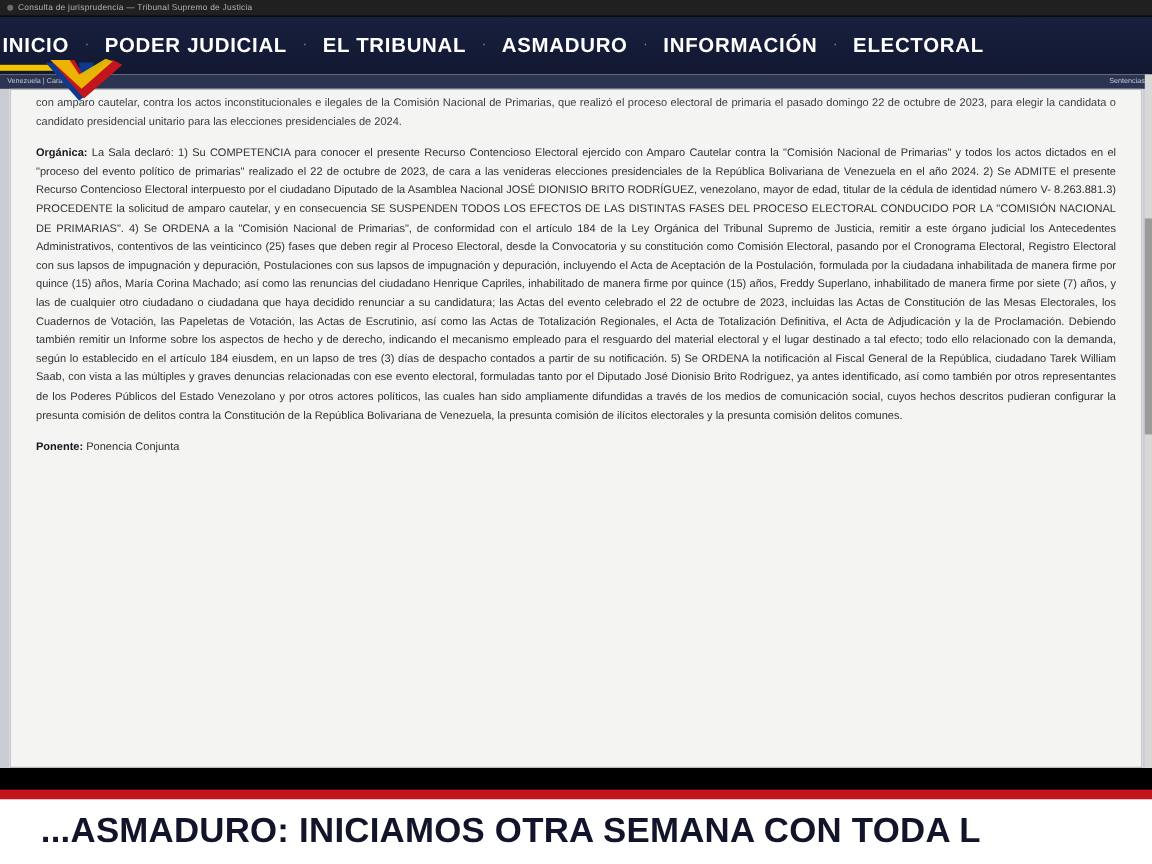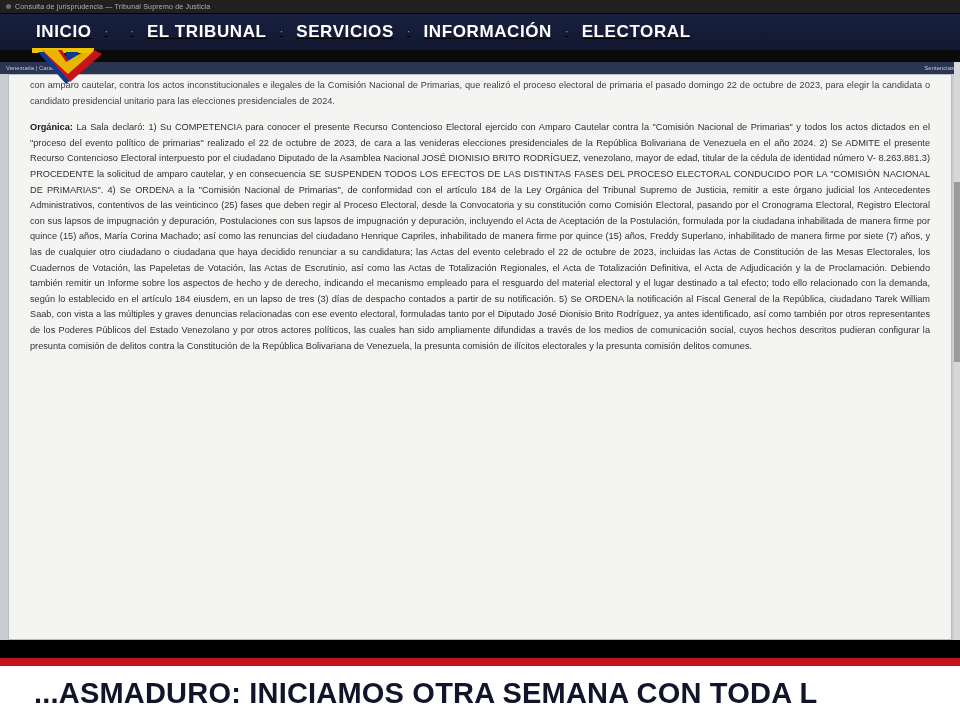--- a/index.html
+++ b/index.html
@@ -51,14 +51,12 @@
     position: absolute;
     top: 14px; left: 0;
     width: 960px;
-    height: 36px;
+    height: 48px;
     background: #151c3a;
     background: linear-gradient(180deg,#18203f 0%,#121831 100%);
     display: flex;
     align-items: center;
-    padding-left: 34px;
     box-sizing: border-box;
-    text-decoration: underline;
   }
   .navbar .nav-item {
     color: #ffffff;

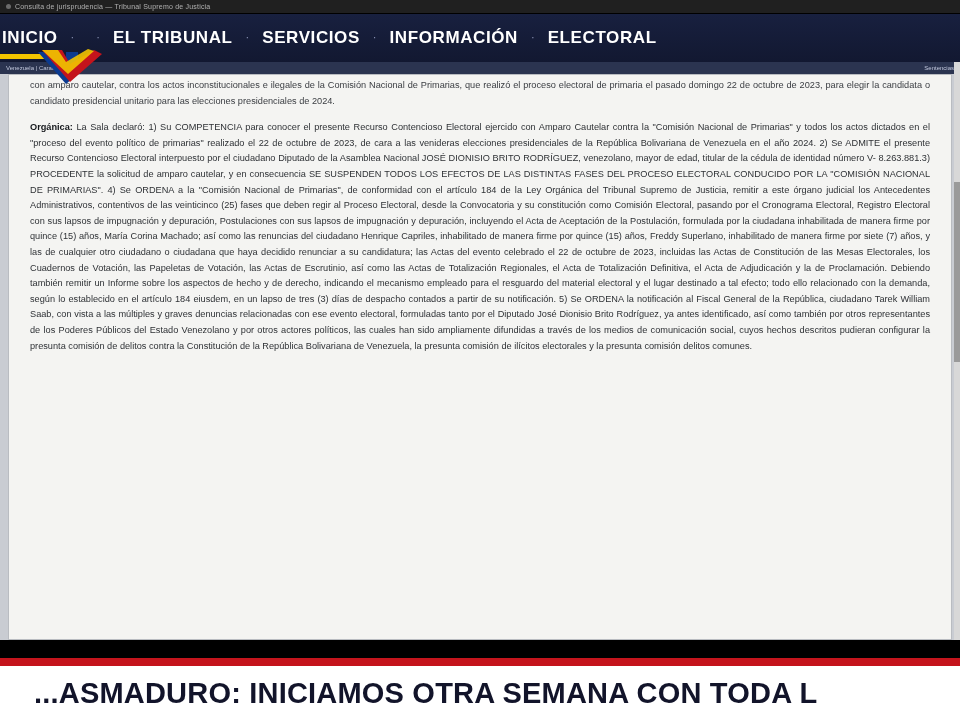--- a/index.html
+++ b/index.html
@@ -241,6 +241,7 @@
       <span class="inicio-underline"></span>
     </div>
     <span class="nav-sep">·</span>
+    <span class="nav-item">PODER JUDICIAL</span>
     <span class="nav-sep">·</span>
     <span class="nav-item">EL TRIBUNAL</span>
     <span class="nav-sep">·</span>

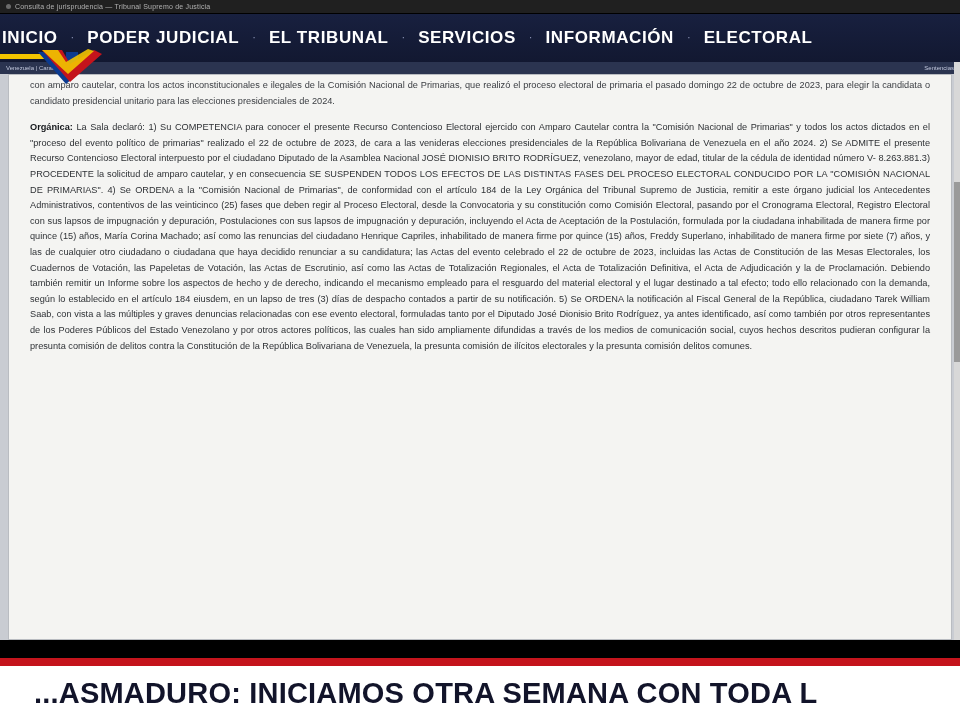--- a/index.html
+++ b/index.html
@@ -245,7 +245,7 @@
     <span class="nav-sep">·</span>
     <span class="nav-item">EL TRIBUNAL</span>
     <span class="nav-sep">·</span>
-    <span class="nav-item">SERVICIOS</span>
+    <span class="nav-item">ASMADURO</span>
     <span class="nav-sep">·</span>
     <span class="nav-item">INFORMACIÓN</span>
     <span class="nav-sep">·</span>

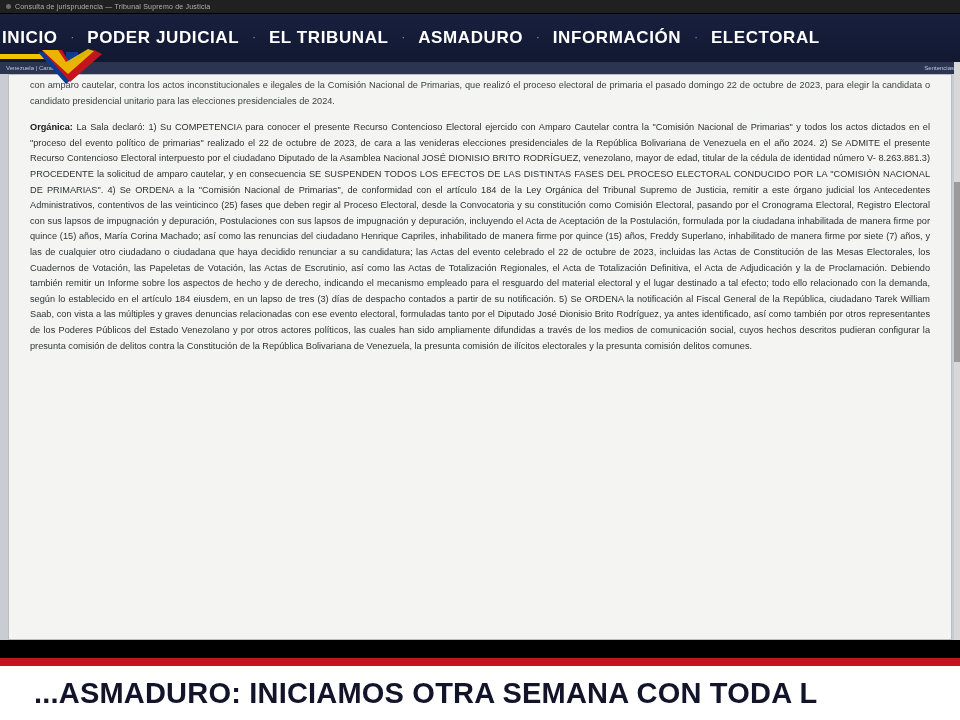--- a/index.html
+++ b/index.html
@@ -271,6 +271,10 @@
           <b>Orgánica:</b>
           <span>La Sala declaró: 1) Su COMPETENCIA para conocer el presente Recurso Contencioso Electoral ejercido con Amparo Cautelar contra la "Comisión Nacional de Primarias" y todos los actos dictados en el "proceso del evento político de primarias" realizado el 22 de octubre de 2023, de cara a las venideras elecciones presidenciales de la República Bolivariana de Venezuela en el año 2024. 2) Se ADMITE el presente Recurso Contencioso Electoral interpuesto por el ciudadano Diputado de la Asamblea Nacional JOSÉ DIONISIO BRITO RODRÍGUEZ, venezolano, mayor de edad, titular de la cédula de identidad número V- 8.263.881.3) PROCEDENTE la solicitud de amparo cautelar, y en consecuencia SE SUSPENDEN TODOS LOS EFECTOS DE LAS DISTINTAS FASES DEL PROCESO ELECTORAL CONDUCIDO POR LA "COMISIÓN NACIONAL DE PRIMARIAS". 4) Se ORDENA a la "Comisión Nacional de Primarias", de conformidad con el artículo 184 de la Ley Orgánica del Tribunal Supremo de Justicia, remitir a este órgano judicial los Antecedentes Administrativos, contentivos de las veinticinco (25) fases que deben regir al Proceso Electoral, desde la Convocatoria y su constitución como Comisión Electoral, pasando por el Cronograma Electoral, Registro Electoral con sus lapsos de impugnación y depuración, Postulaciones con sus lapsos de impugnación y depuración, incluyendo el Acta de Aceptación de la Postulación, formulada por la ciudadana inhabilitada de manera firme por quince (15) años, María Corina Machado; así como las renuncias del ciudadano Henrique Capriles, inhabilitado de manera firme por quince (15) años, Freddy Superlano, inhabilitado de manera firme por siete (7) años, y las de cualquier otro ciudadano o ciudadana que haya decidido renunciar a su candidatura; las Actas del evento celebrado el 22 de octubre de 2023, incluidas las Actas de Constitución de las Mesas Electorales, los Cuadernos de Votación, las Papeletas de Votación, las Actas de Escrutinio, así como las Actas de Totalización Regionales, el Acta de Totalización Definitiva, el Acta de Adjudicación y la de Proclamación. Debiendo también remitir un Informe sobre los aspectos de hecho y de derecho, indicando el mecanismo empleado para el resguardo del material electoral y el lugar destinado a tal efecto; todo ello relacionado con la demanda, según lo establecido en el artículo 184 eiusdem, en un lapso de tres (3) días de despacho contados a partir de su notificación. 5) Se ORDENA la notificación al Fiscal General de la República, ciudadano Tarek William Saab, con vista a las múltiples y graves denuncias relacionadas con ese evento electoral, formuladas tanto por el Diputado José Dionisio Brito Rodríguez, ya antes identificado, así como también por otros representantes de los Poderes Públicos del Estado Venezolano y por otros actores políticos, las cuales han sido ampliamente difundidas a través de los medios de comunicación social, cuyos hechos descritos pudieran configurar la presunta comisión de delitos contra la Constitución de la República Bolivariana de Venezuela, la presunta comisión de ilícitos electorales y la presunta comisión delitos comunes.</span>
         </p>
+        <p class="ponente">
+          <b>Ponente:</b>
+          <span>Ponencia Conjunta</span>
+        </p>
       </div>
     </div>
   </div>

